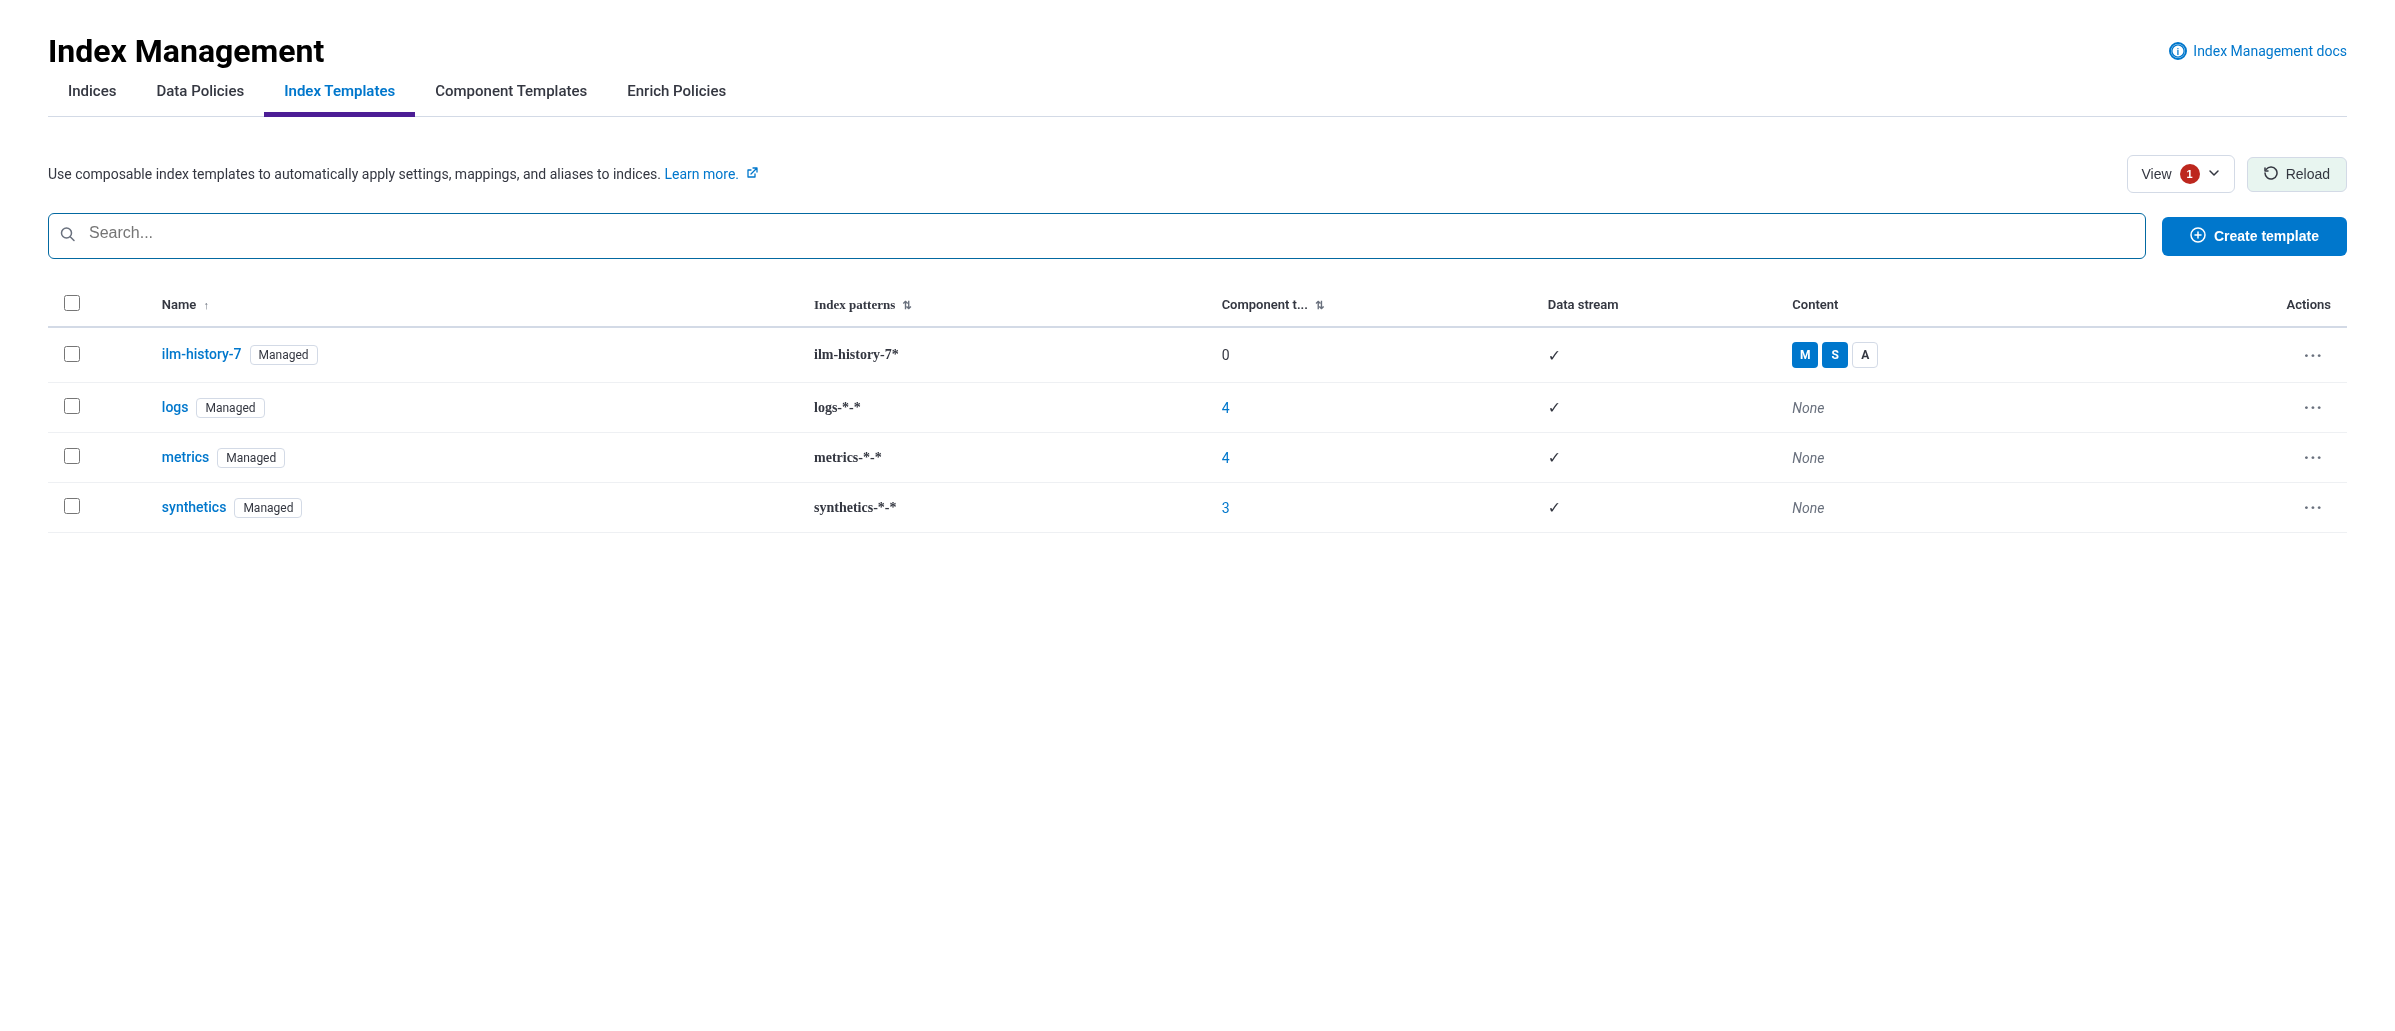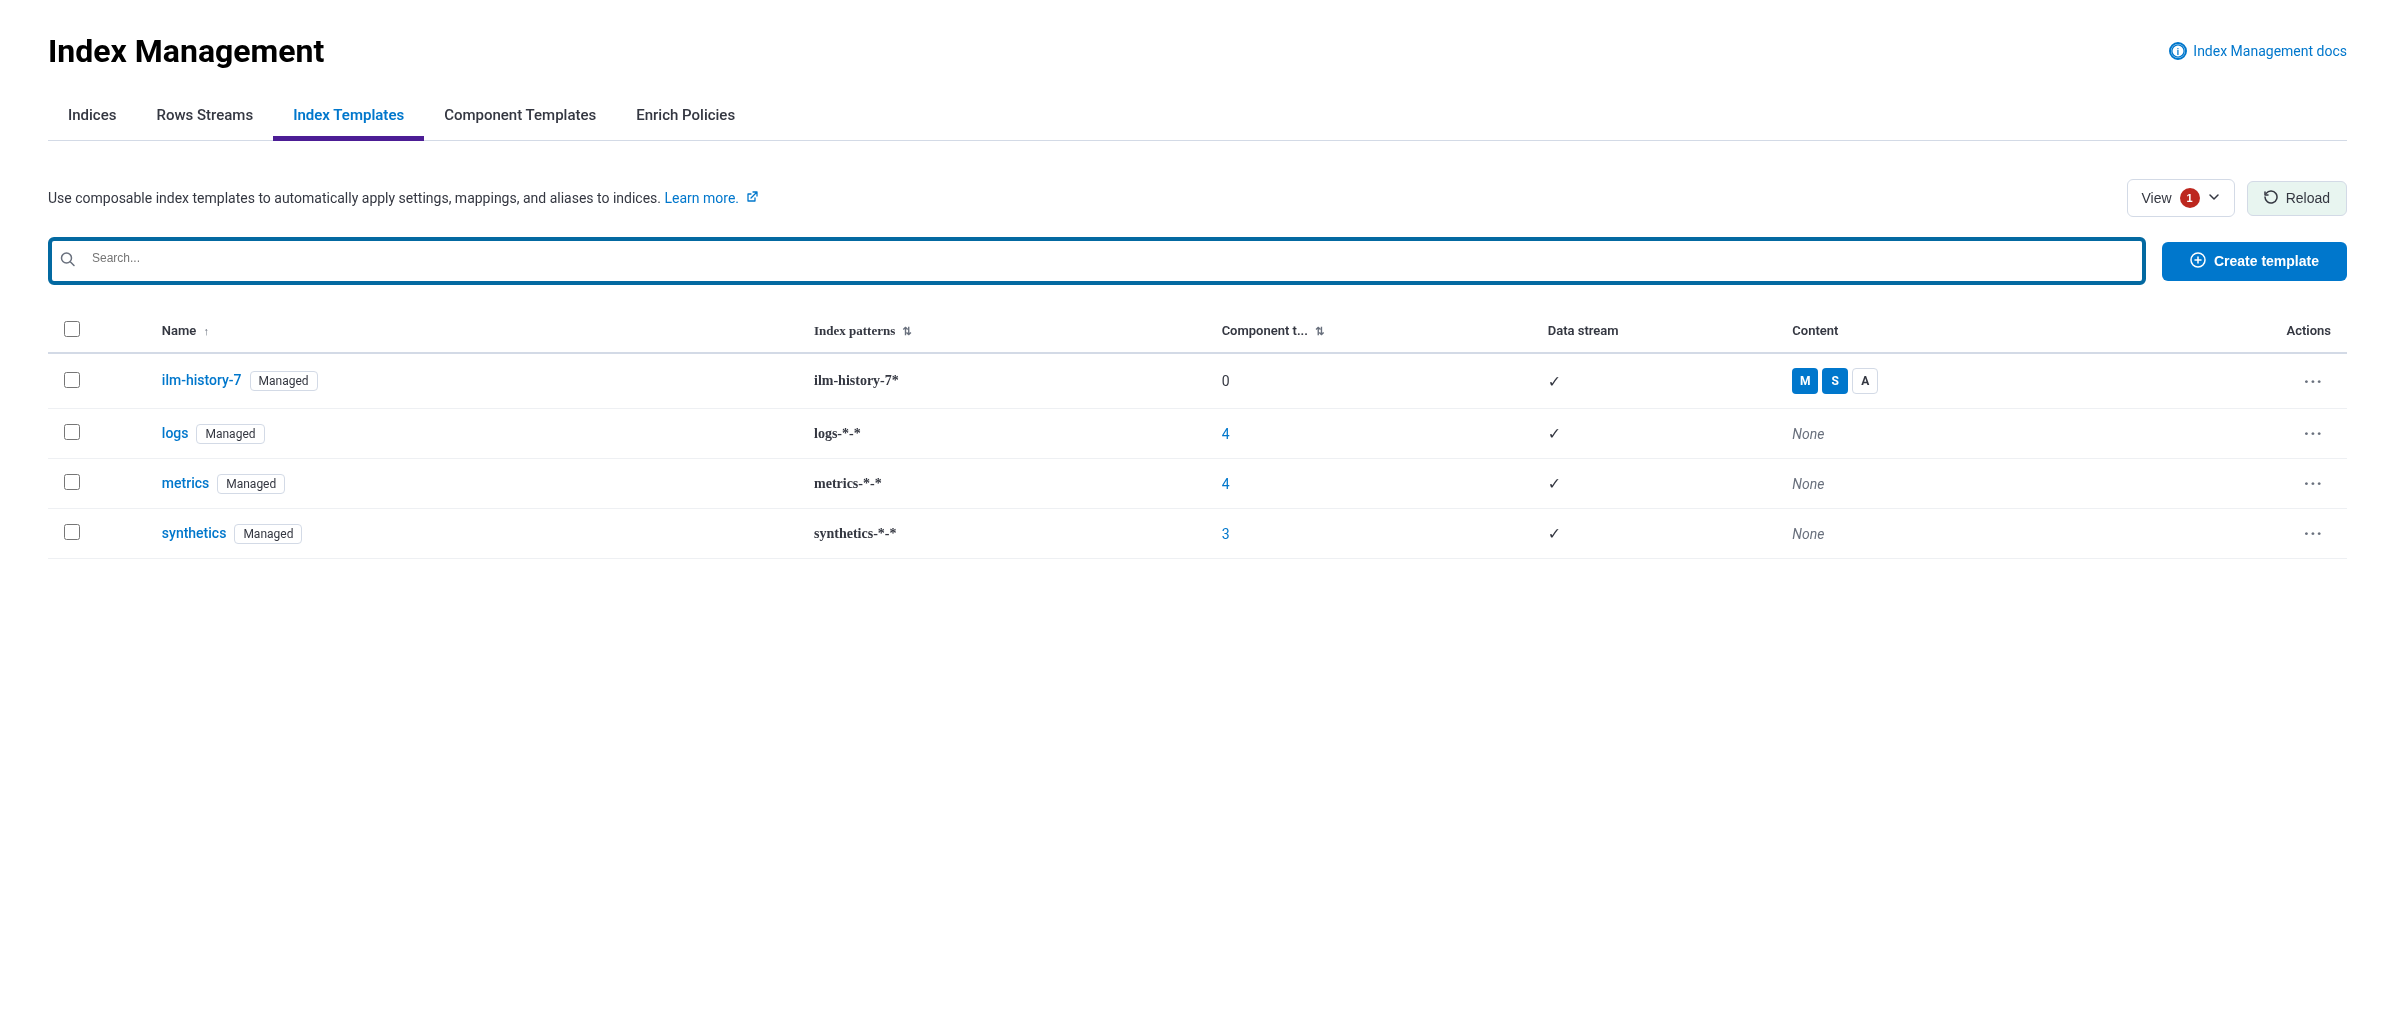--- a/index.html
+++ b/index.html
@@ -17,7 +17,6 @@
       display: flex;
       align-items: center;
       justify-content: space-between;
-      margin-bottom: 24px;
     }
     .page-title {
       font-size: 32px;

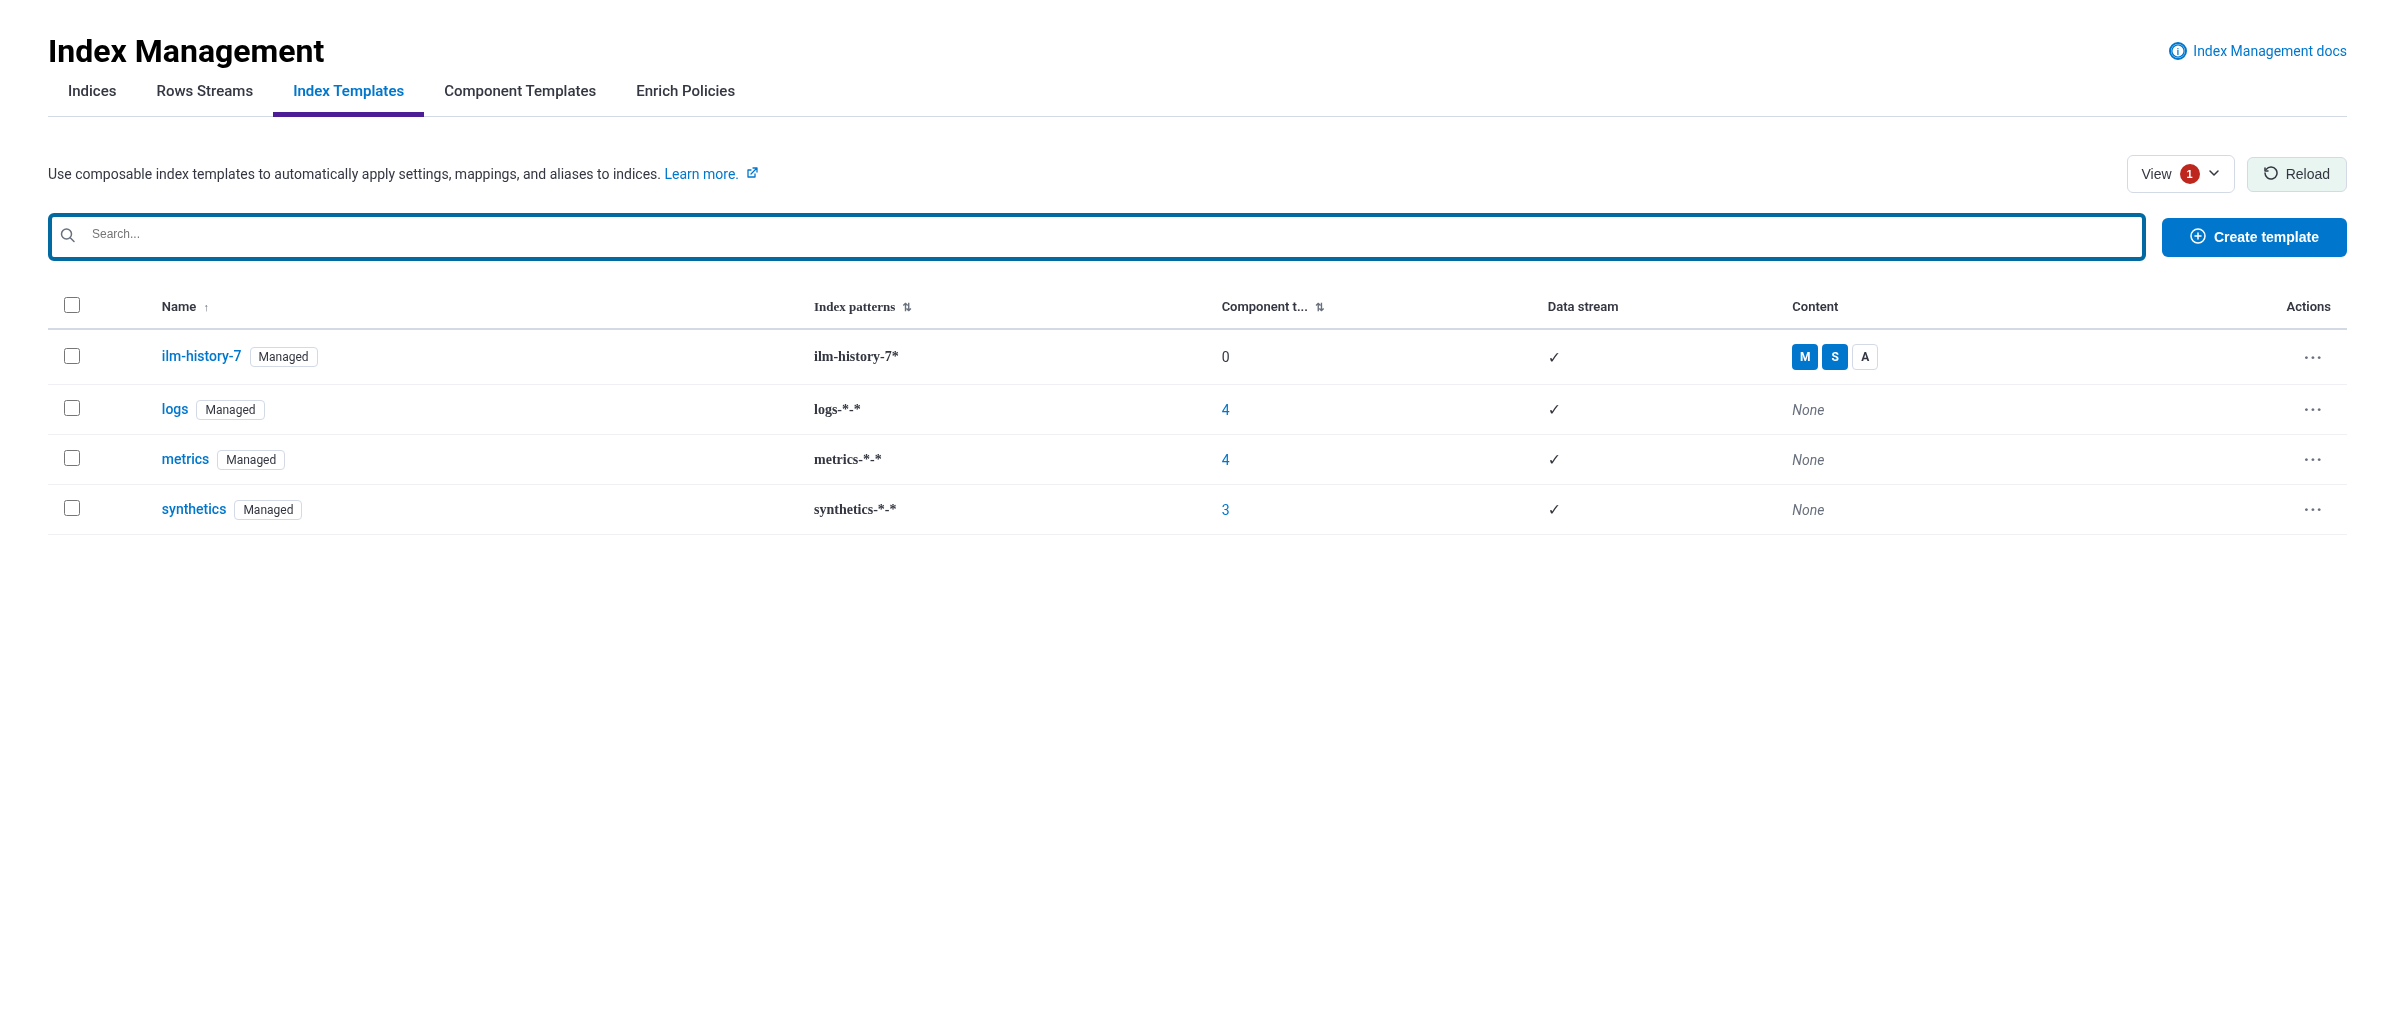--- a/index.html
+++ b/index.html
@@ -295,7 +295,7 @@
 
   <div class="tabs-row">
     <a class="tab">Indices</a>
-    <a class="tab">Rows Streams</a>
+    <a class="tab">Data Policies</a>
     <a class="tab active">Index Templates</a>
     <a class="tab">Component Templates</a>
     <a class="tab">Enrich Policies</a>

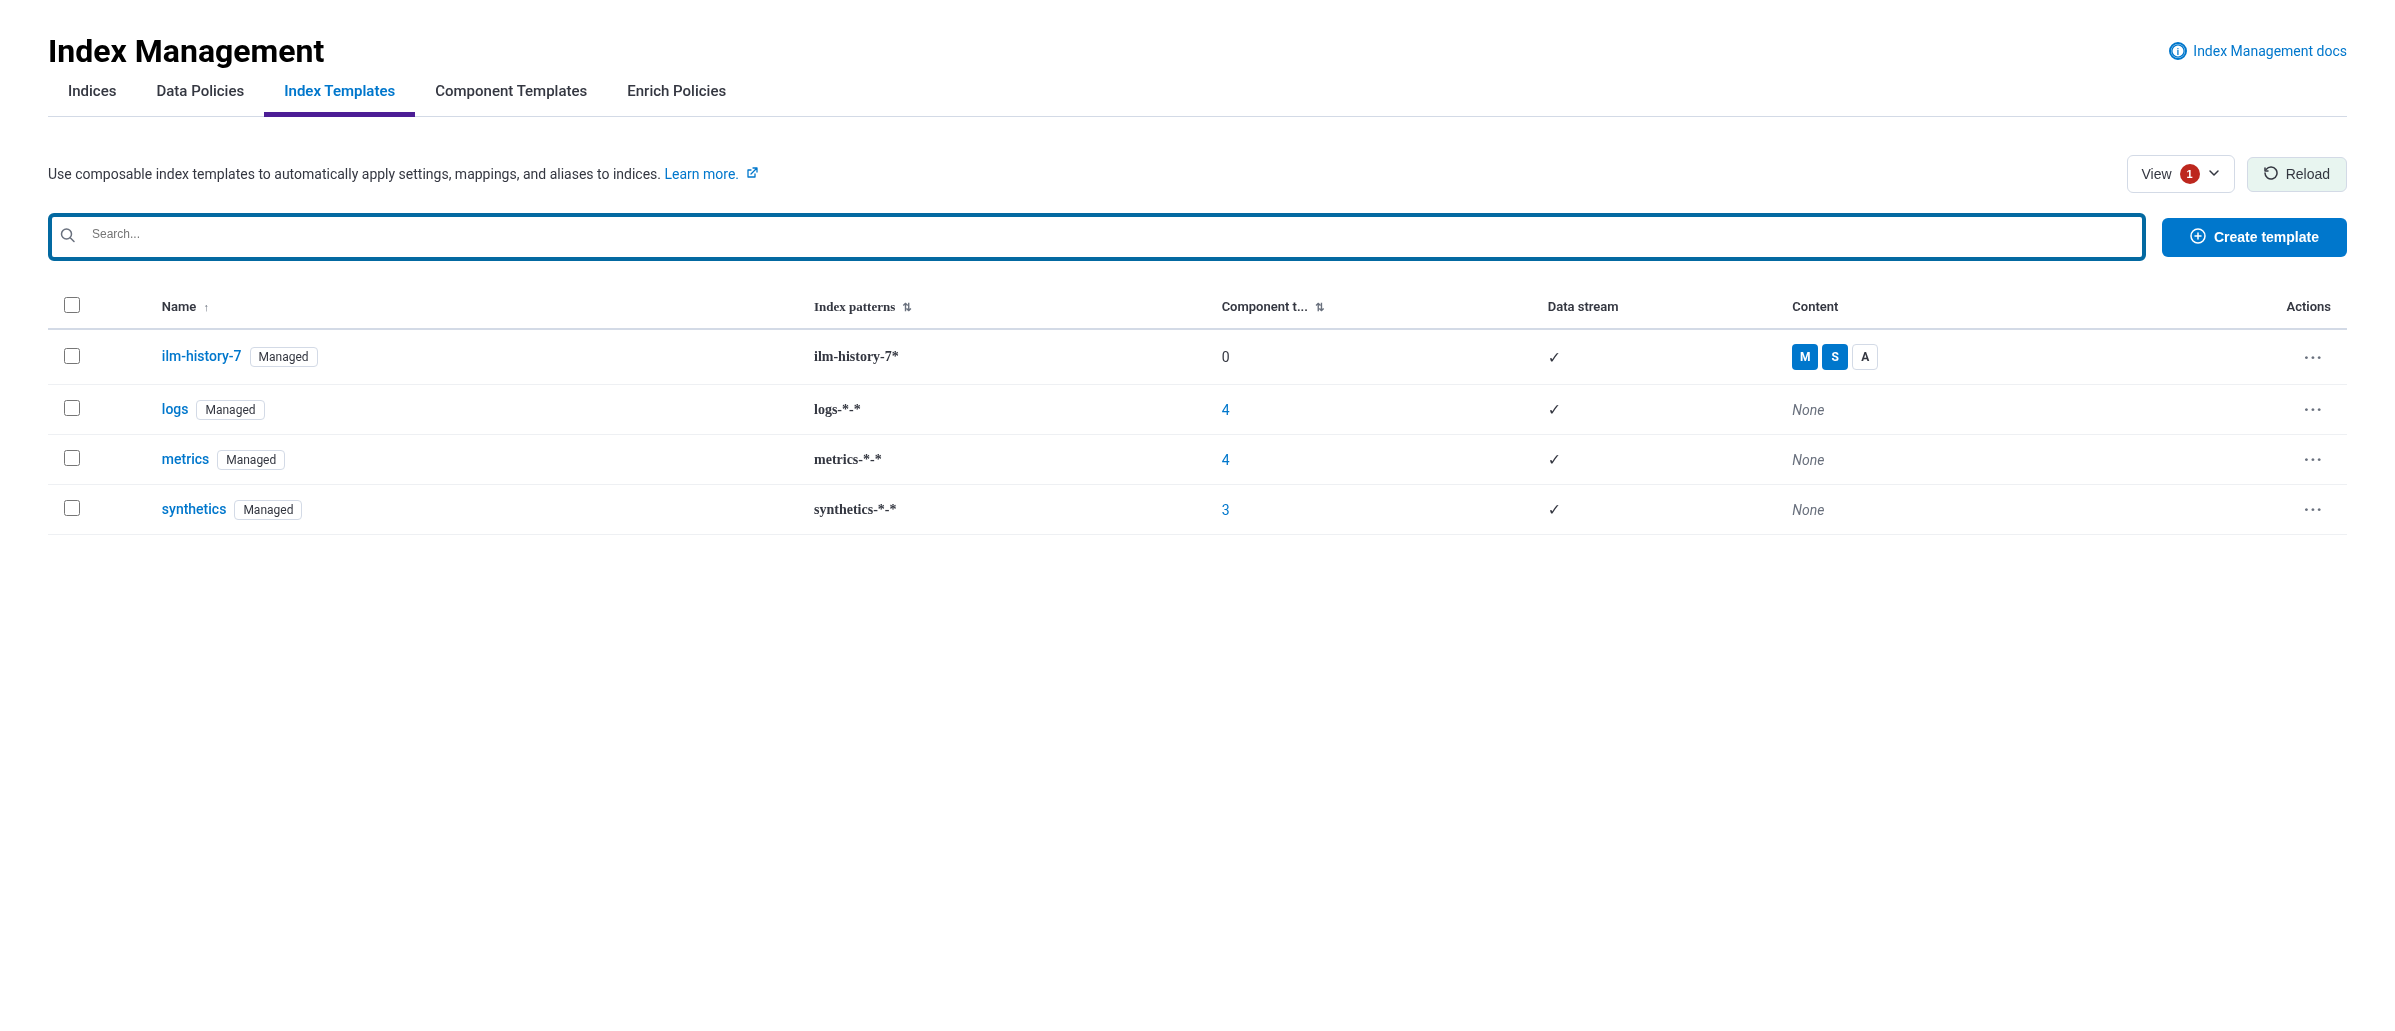--- a/index.html
+++ b/index.html
@@ -137,9 +137,9 @@
     .search-input {
       width: 100%;
       padding: 10px 14px 16px 40px;
-      border: 4px solid #0369a1;
+      border: 1px solid #0369a1;
       border-radius: 6px;
-      font-size: 12px;
+      font-size: 16px;
       color: #343741;
       outline: none;
     }

